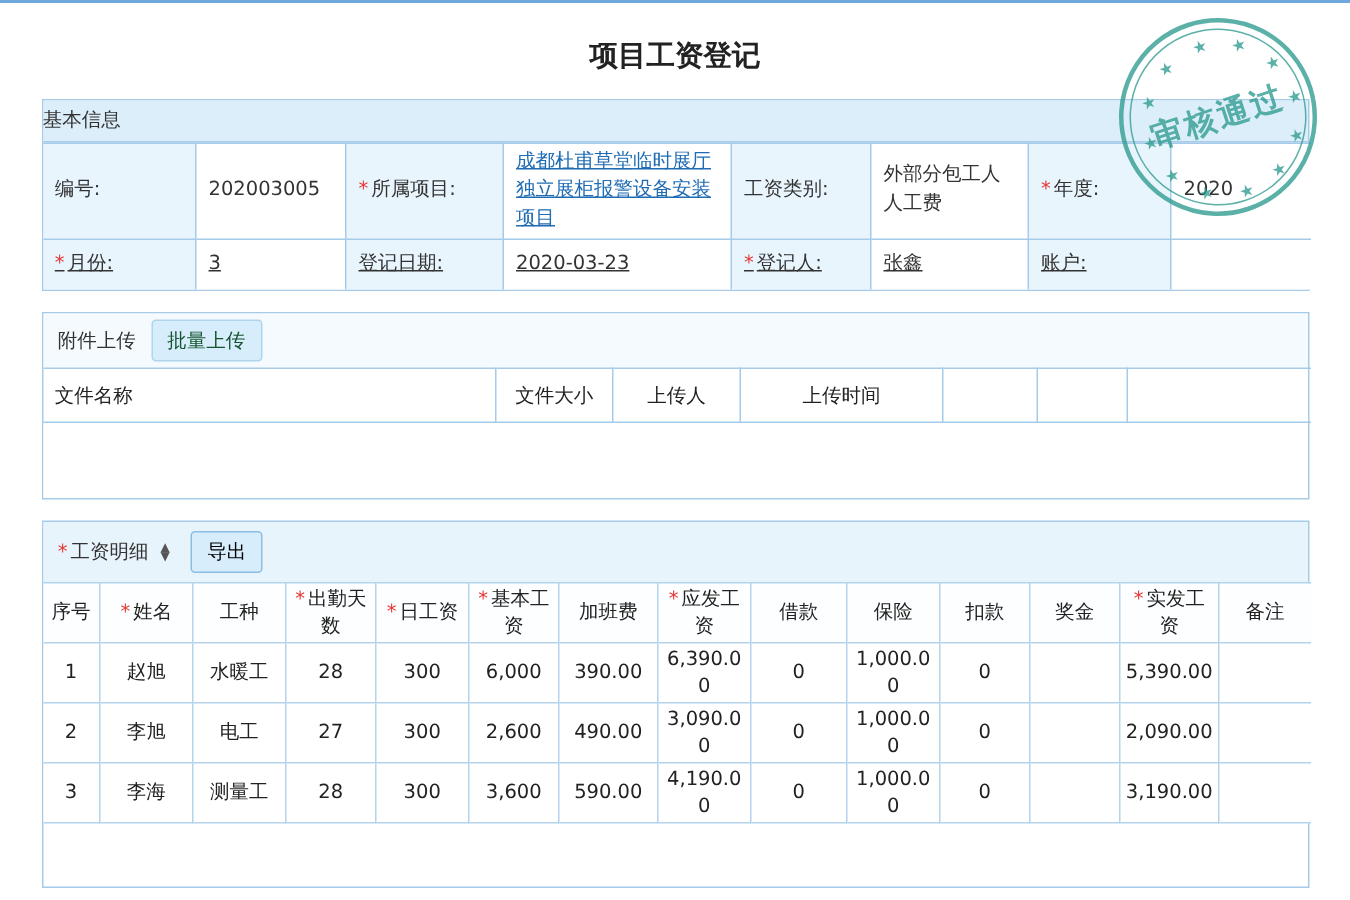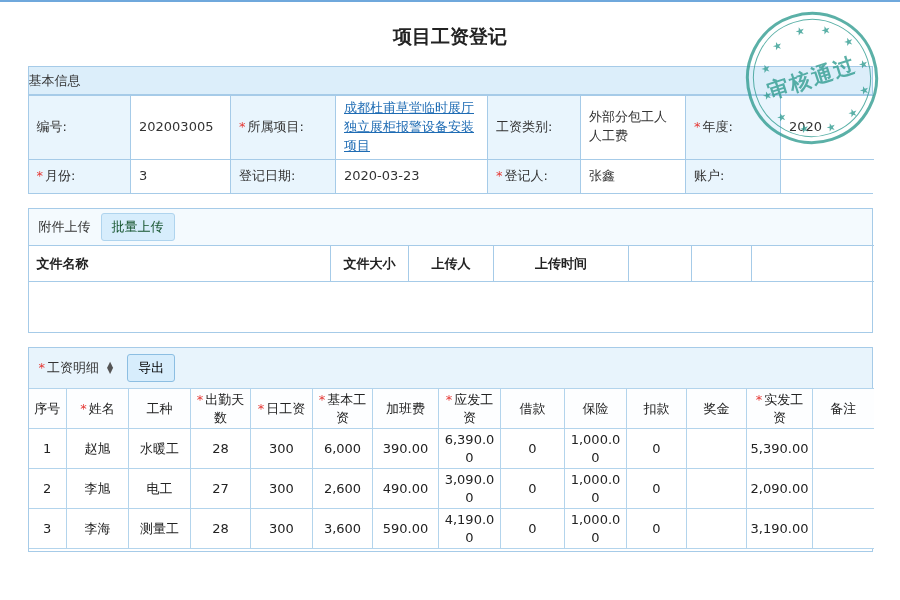--- a/index.html
+++ b/index.html
@@ -30,7 +30,7 @@
     word-break:break-all; line-height:1.45;
   }
   .form-table tr:first-child td { height:58px; }
-  .form-table tr:last-child td { height:34px; }
+  .form-table tr:last-child td { height:34px;text-decoration:underline; }
   .form-table td.lbl { background:#E9F5FD; color:#333; }
   .form-table td.val { background:#fff; text-align:left; }
   .form-table td:first-child { border-left:none; }

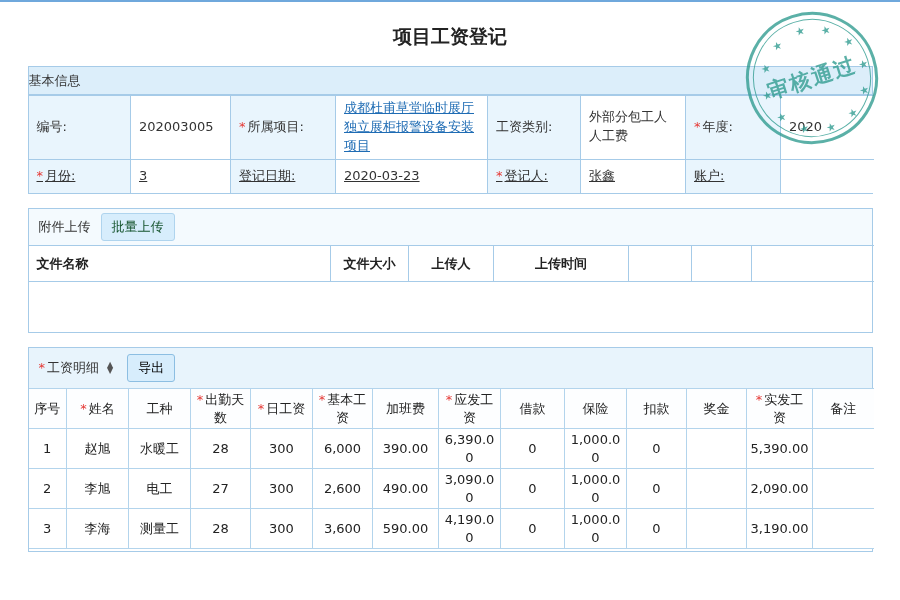--- a/index.html
+++ b/index.html
@@ -53,7 +53,7 @@
   .btn.primary { color:#000000; border-color:#8CBEE2; }
   .attach-table th {
     border:1px solid #A6CBE8; border-bottom:1px solid #A6CBE8;
-    height:36px; font-weight:bold; color:#222; text-align:center;
+    height:36px; font-weight:normal; color:#222; text-align:center;
     padding:3px 8px;
   }
   .attach-table th:first-child { text-align:left; border-left:none; }

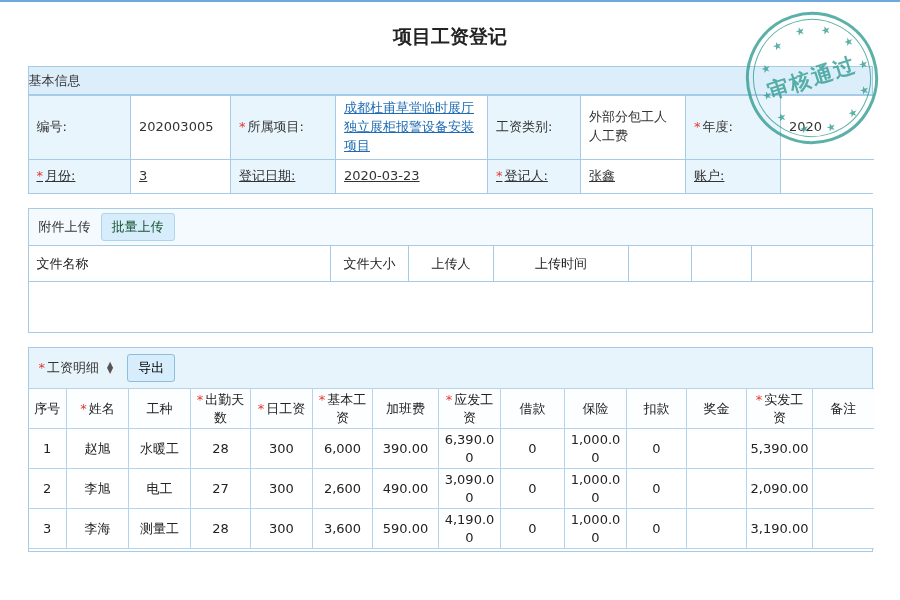--- a/index.html
+++ b/index.html
@@ -61,7 +61,7 @@
   .attach-table { border-top:1px solid #A6CBE8; }
   .attach-empty { height:50px; background:#fff; }
   
-  .salary-box { height:205px; }
+  .salary-box { height:245px; }
   .detail-bar {
     display:flex; align-items:center; gap:8px;
     padding:6px 10px; height:40px; background:#E8F4FC;

